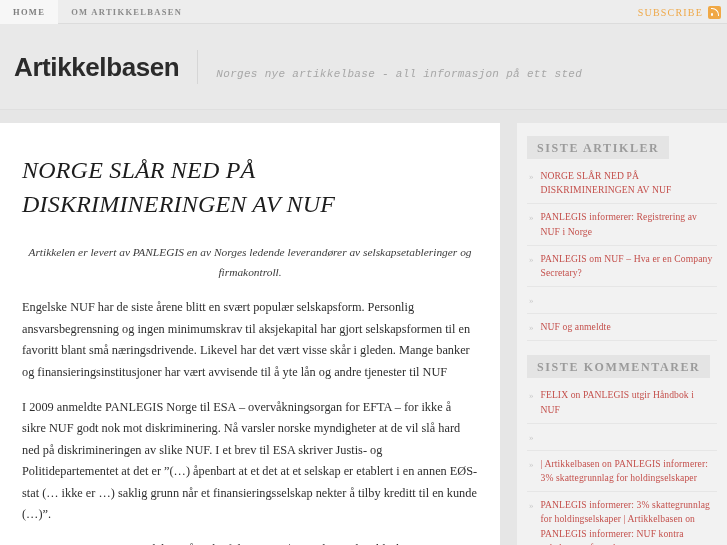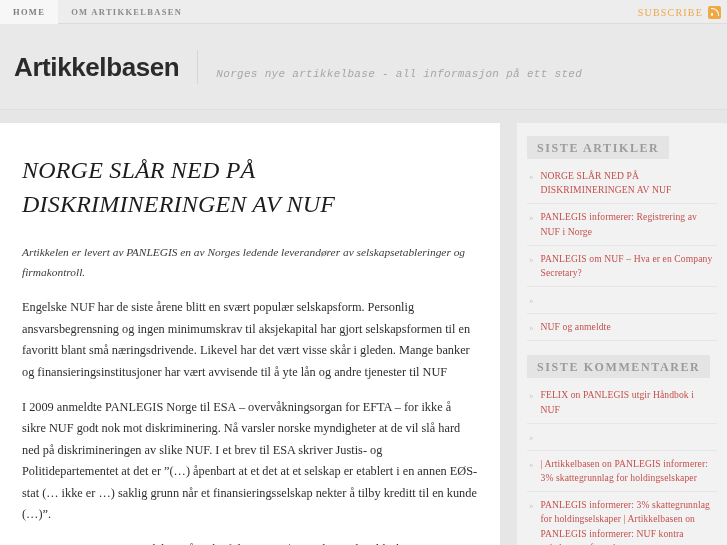--- a/index.html
+++ b/index.html
@@ -145,6 +145,7 @@
     line-height: 1.72;
     color: #3b3b3b;
     margin: 0 0 15px 0;
+    text-align: center;
   }
   .post-p {
     font-family: "Liberation Serif", serif;

